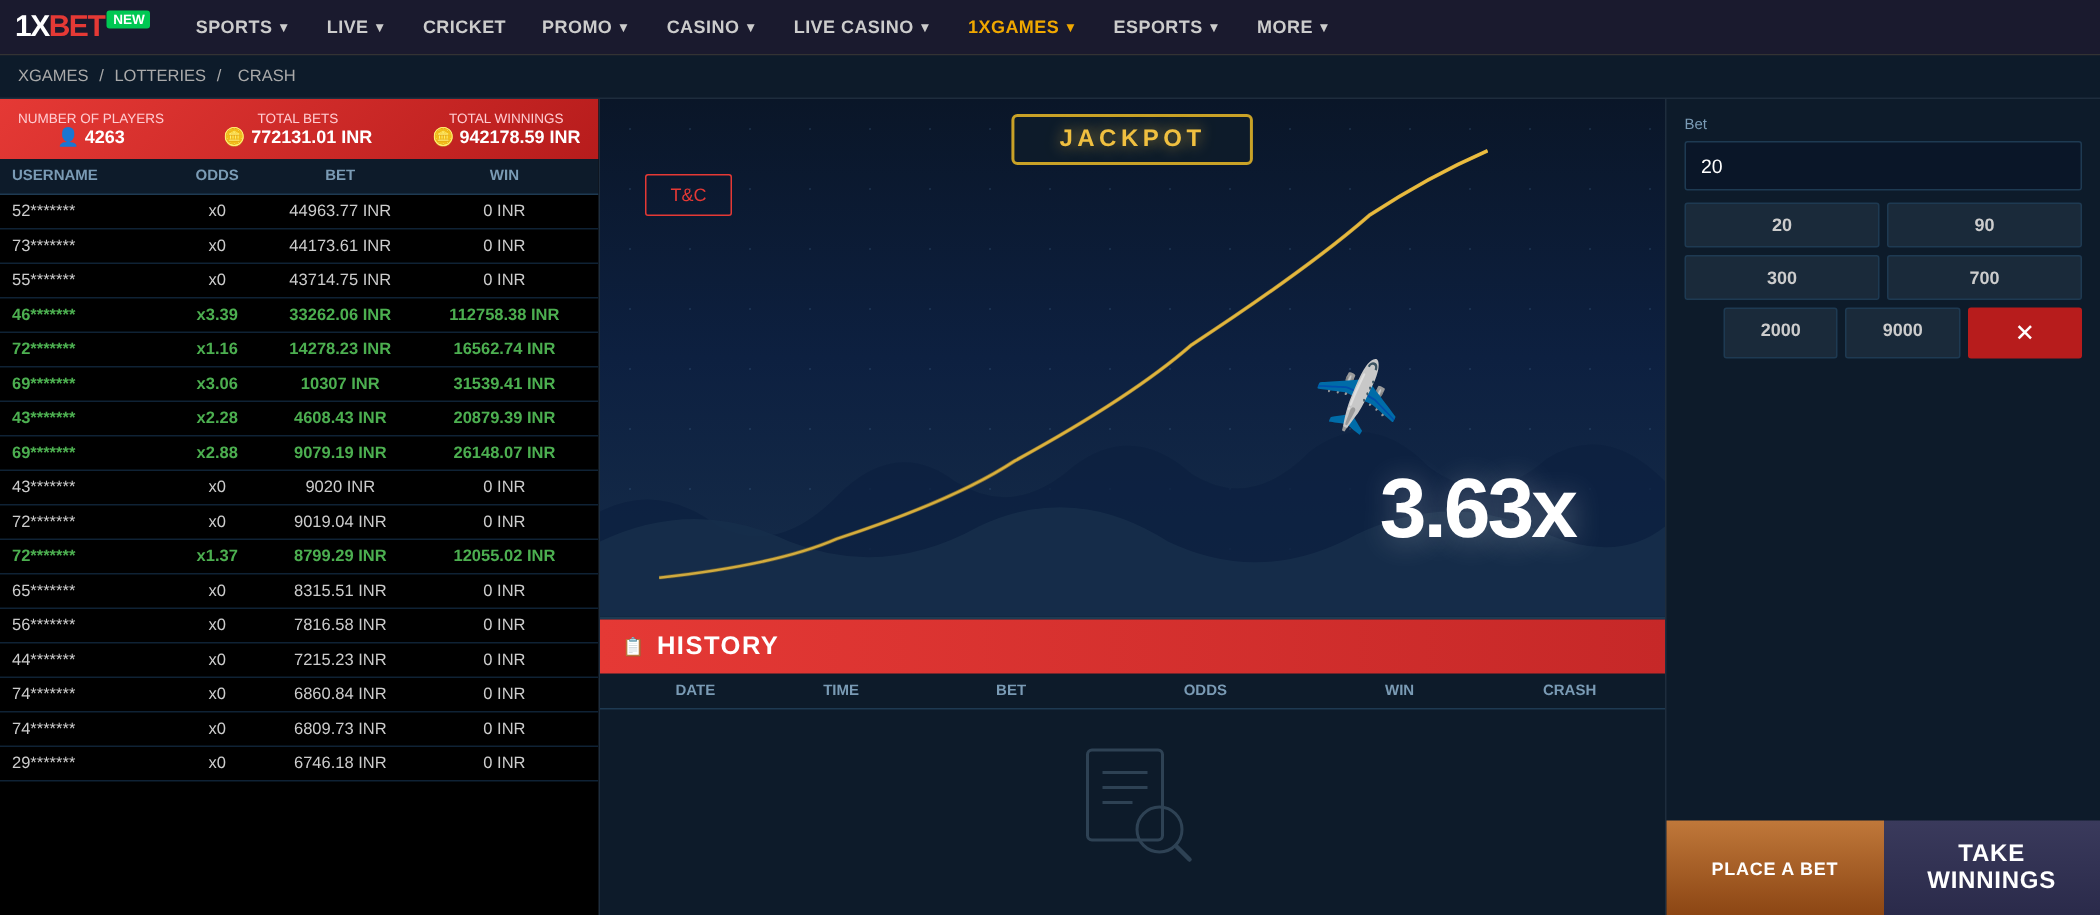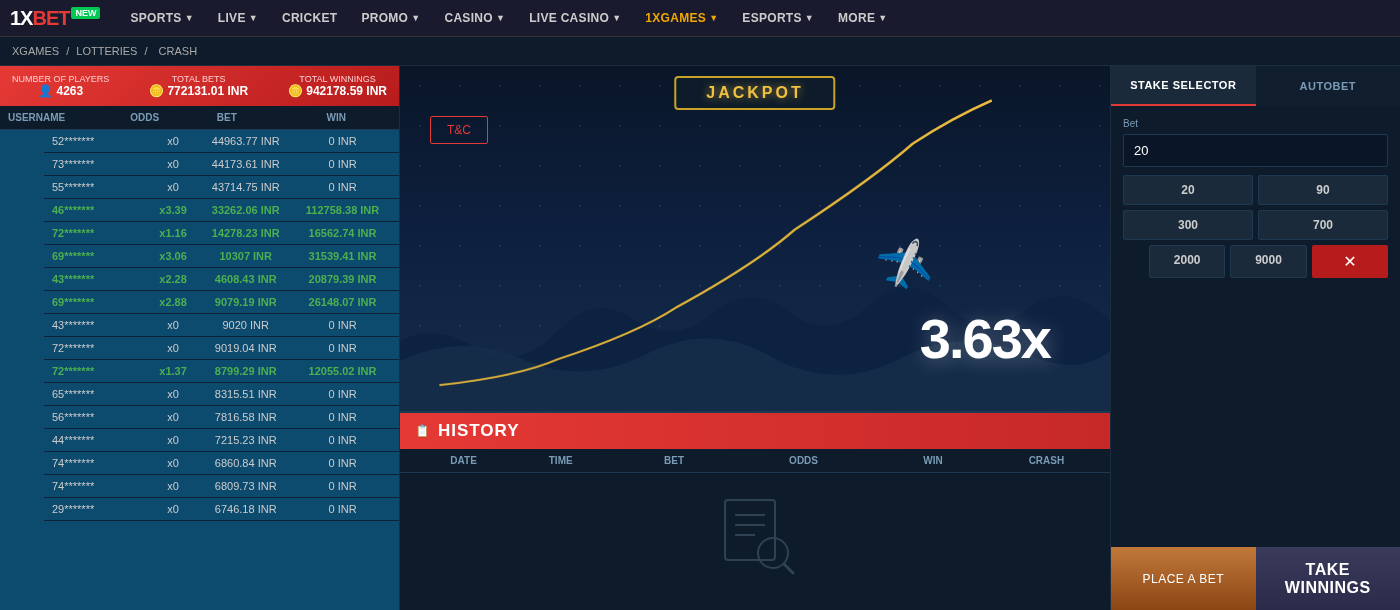--- a/index.html
+++ b/index.html
@@ -26,7 +26,7 @@
     .main { display: flex; height: calc(610px - 37px - 28px); }
 
     
-    .left-panel { width: 400px; flex-shrink: 0; background: #0c4a6e; border-right: 1px solid #1e2d3d; overflow: hidden; display: flex; flex-direction: column; }
+    .left-panel { width: 400px; flex-shrink: 0; background: #000000; border-right: 1px solid #1e2d3d; overflow: hidden; display: flex; flex-direction: column; }
     .stats-bar { background: linear-gradient(135deg, #e53935, #b71c1c); padding: 8px 12px; display: flex; justify-content: space-between; align-items: center; }
     .stat-item { text-align: center; }
     .stat-label { font-size: 9px; color: #ffcdd2; text-transform: uppercase; }

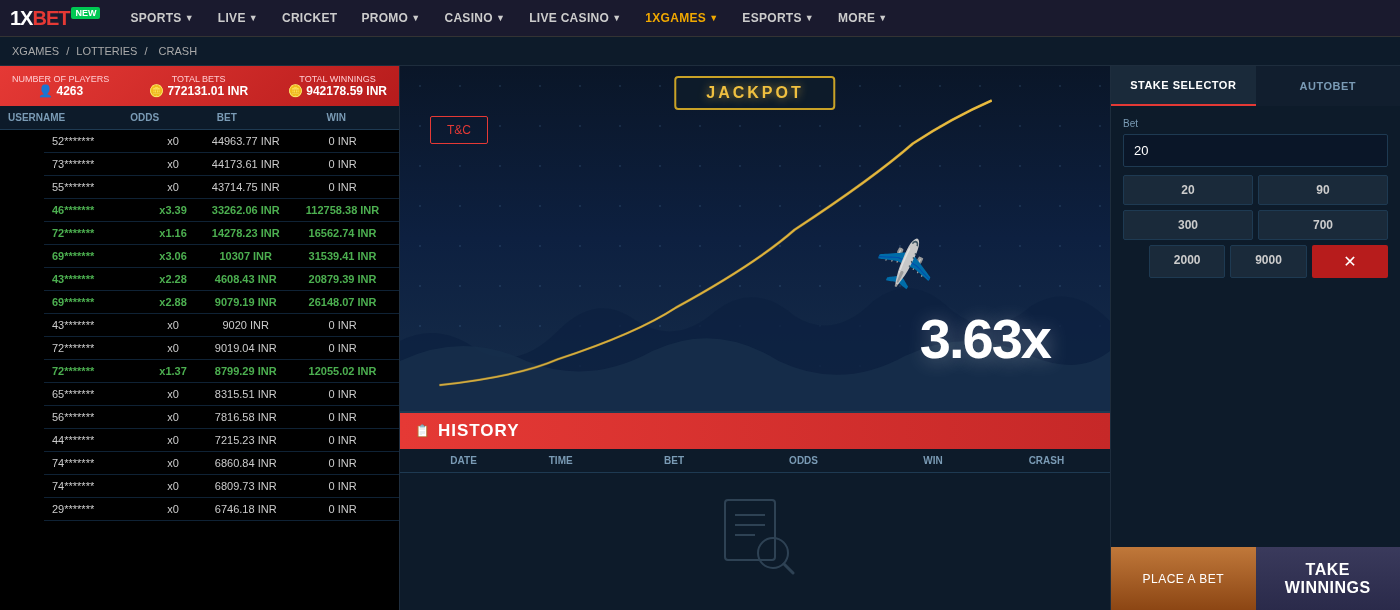--- a/index.html
+++ b/index.html
@@ -335,10 +335,6 @@
   </div>
 
   <div class="side-panel">
-    <div class="stake-tabs">
-      <div class="stake-tab active">STAKE SELECTOR</div>
-      <div class="stake-tab inactive">AUTOBET</div>
-    </div>
     <div class="stake-body">
       <div class="bet-label">Bet</div>
       <input class="bet-input" type="text" value="20" style="">

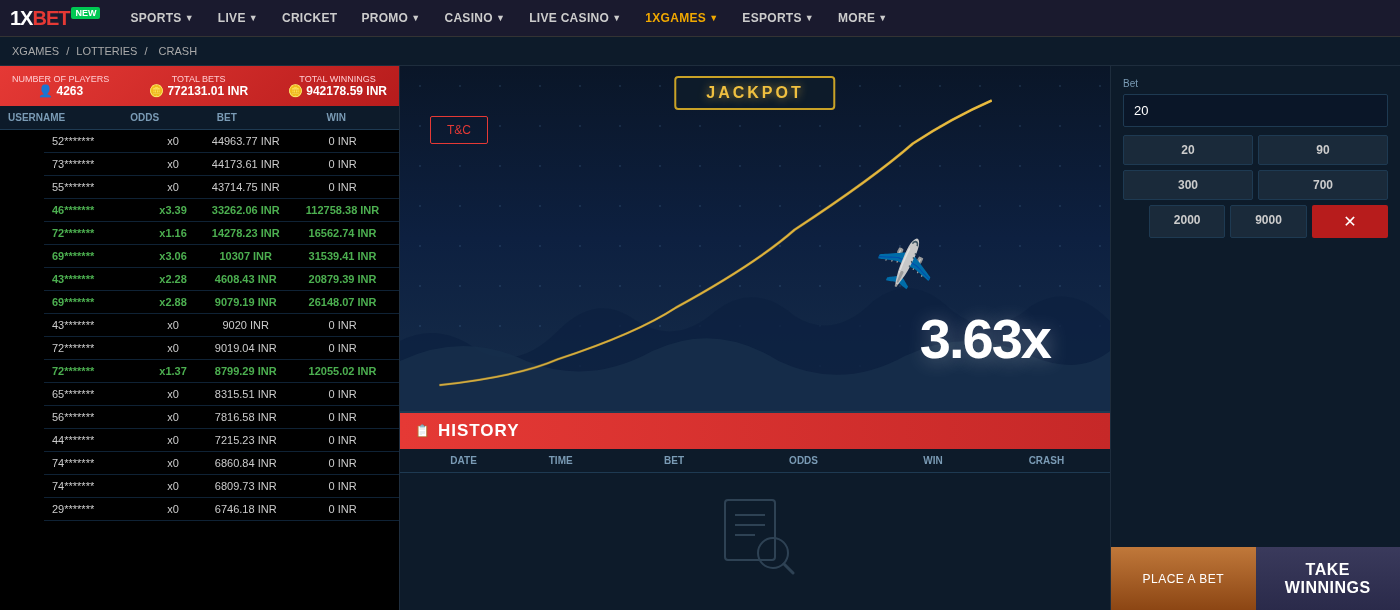--- a/index.html
+++ b/index.html
@@ -36,7 +36,7 @@
     .th { font-size: 10px; color: #7a9bb5; text-transform: uppercase; font-weight: 600; text-align: center; }
     .th:first-child { text-align: left; }
 
-    .table-body { overflow-y: auto; flex: 1; padding-left: 44px; }
+    .table-body { overflow-y: auto; flex: 1; }
     .table-row { display: grid; grid-template-columns: 2fr 1fr 2fr 2fr; padding: 5px 8px; border-bottom: 1px solid #0f2235; align-items: center; }
     .td { font-size: 11px; color: #ccc; text-align: center; }
     .td:first-child { text-align: left; }

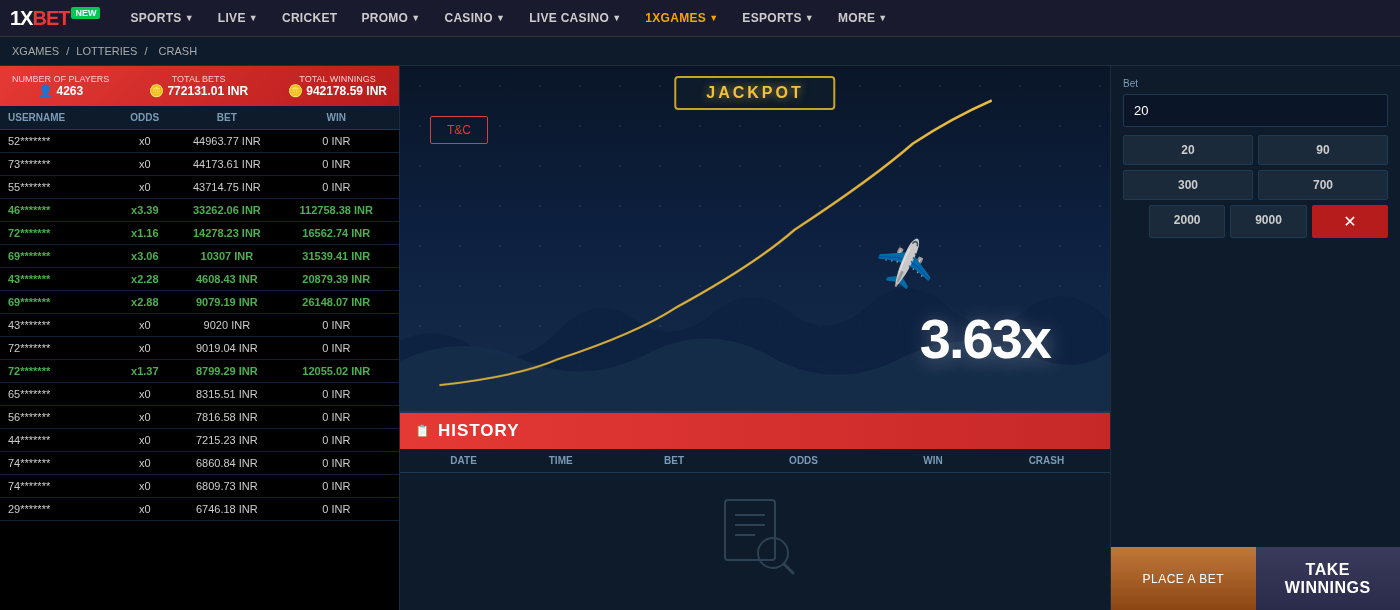--- a/index.html
+++ b/index.html
@@ -91,7 +91,7 @@
     .quick-bet-red { background: #b71c1c; border: none; color: #fff; padding: 7px; font-size: 16px; cursor: pointer; border-radius: 2px; text-align: center; }
 
     .action-btns { display: grid; grid-template-columns: 1fr 1fr; gap: 0; }
-    .place-bet-btn { background: linear-gradient(180deg, #c0783a, #8b4513); color: #fff; border: none; padding: 14px; font-size: 12px; font-weight: 400; cursor: pointer; text-transform: uppercase; letter-spacing: 0.5px; }
+    .place-bet-btn { background: linear-gradient(180deg, #c0783a, #8b4513); color: #fff; border: none; padding: 14px; font-size: 12px; font-weight: 700; cursor: pointer; text-transform: uppercase; letter-spacing: 0.5px; }
     .take-winnings-btn { background: linear-gradient(180deg, #3a3a5c, #2a2a4a); color: #fff; border: none; padding: 14px; font-size: 16px; font-weight: 700; cursor: pointer; text-transform: uppercase; letter-spacing: 0.5px; }
 
     

